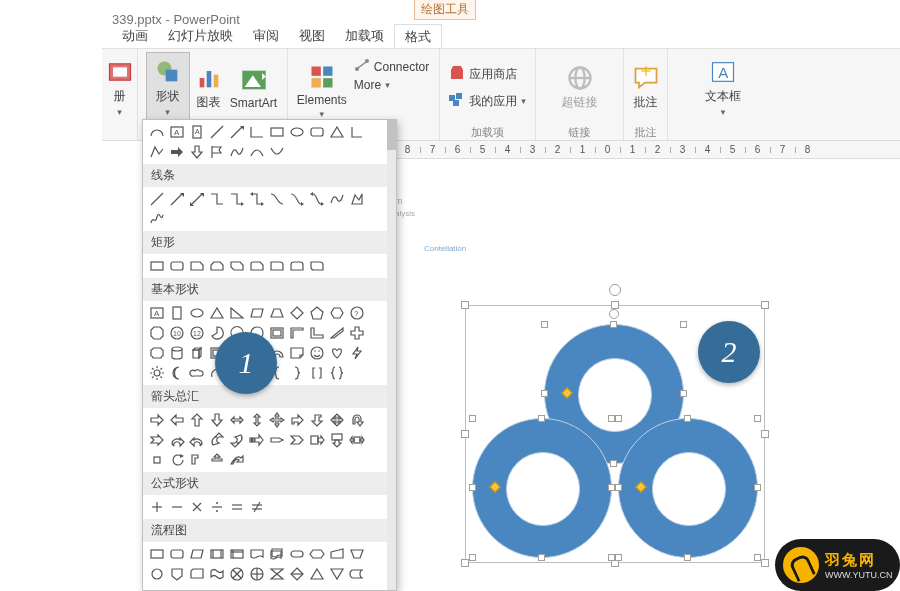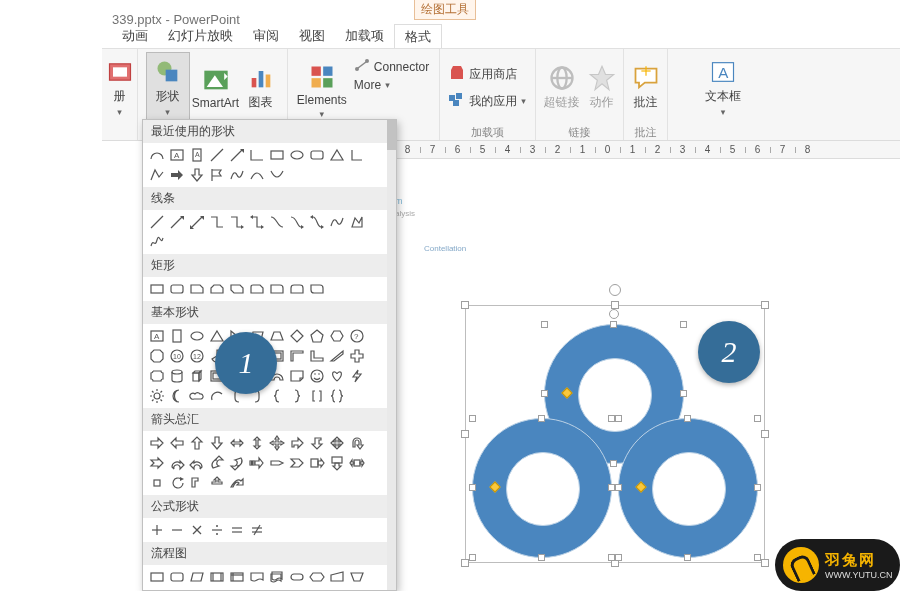--- a/index.html
+++ b/index.html
@@ -323,6 +323,16 @@
         <span>形状</span>
         <span class="dd">▾</span>
       </div>
+      <div class="big-btn" style="width:38px">
+        <span class="icon-box">
+          <svg viewBox="0 0 24 24">
+              <rect x="4" y="12" width="4" height="8" fill="#d9534f"></rect>
+              <rect x="10" y="6" width="4" height="14" fill="#4a86bf"></rect>
+              <rect x="16" y="9" width="4" height="11" fill="#f0ad4e"></rect>
+            </svg>
+        </span>
+        <span>图表</span>
+      </div>
       <div class="big-btn" style="width:52px">
         <span class="icon-box">
           <svg viewBox="0 0 24 24">
@@ -332,16 +342,6 @@
             </svg>
         </span>
         <span>SmartArt</span>
-      </div>
-      <div class="big-btn" style="width:38px">
-        <span class="icon-box">
-          <svg viewBox="0 0 24 24">
-              <rect x="4" y="12" width="4" height="8" fill="#d9534f"></rect>
-              <rect x="10" y="6" width="4" height="14" fill="#4a86bf"></rect>
-              <rect x="16" y="9" width="4" height="11" fill="#f0ad4e"></rect>
-            </svg>
-        </span>
-        <span>图表</span>
       </div>
     </div>
     <div class="group-label"></div>

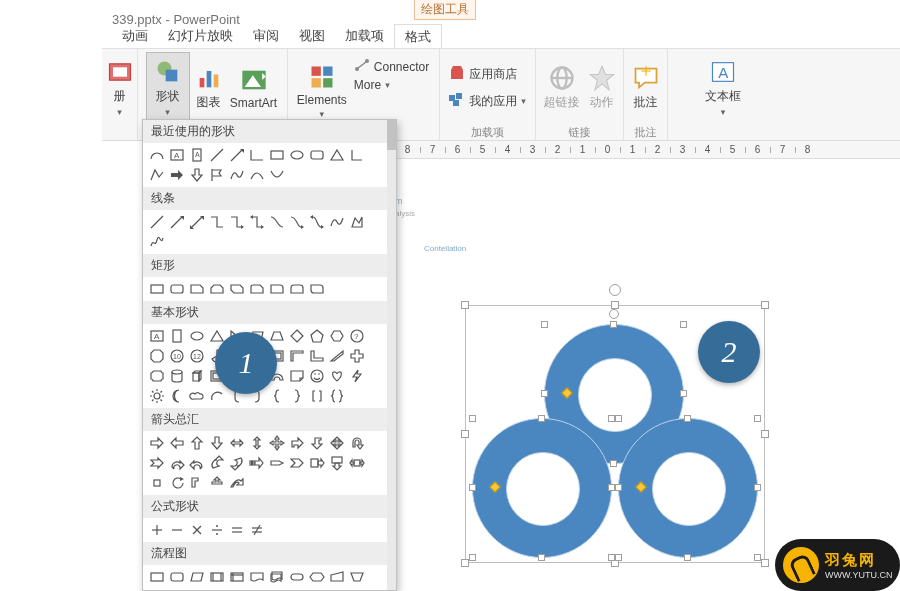--- a/index.html
+++ b/index.html
@@ -421,14 +421,6 @@
         </span>
         <span>超链接</span>
       </div>
-      <div class="big-btn" style="opacity:0.5; width:36px;">
-        <span class="icon-box">
-          <svg viewBox="0 0 24 24">
-              <polygon points="12,2 15,9 22,9 16,14 18,22 12,17 6,22 8,14 2,9 9,9" fill="#ccc" stroke="#999"></polygon>
-            </svg>
-        </span>
-        <span>动作</span>
-      </div>
     </div>
     <div class="group-label">链接</div>
   </div>

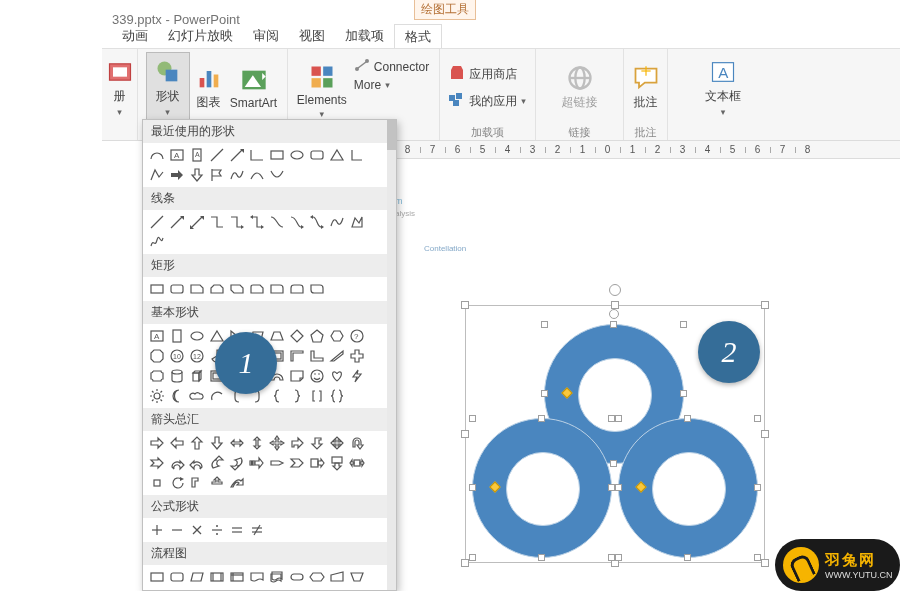--- a/index.html
+++ b/index.html
@@ -491,7 +491,6 @@
     <div class="shapes-thumb"></div>
   </div>
   <div class="shapes-inner">
-    <div class="cat">最近使用的形状</div>
     <div class="shape-row">
       <div class="shape">
           <svg viewBox="0 0 16 16">

